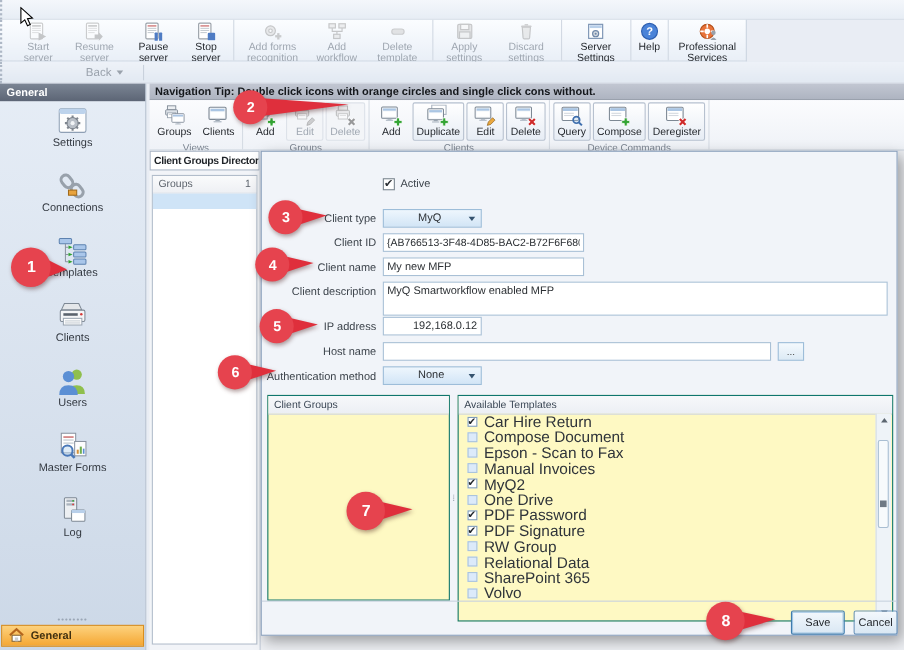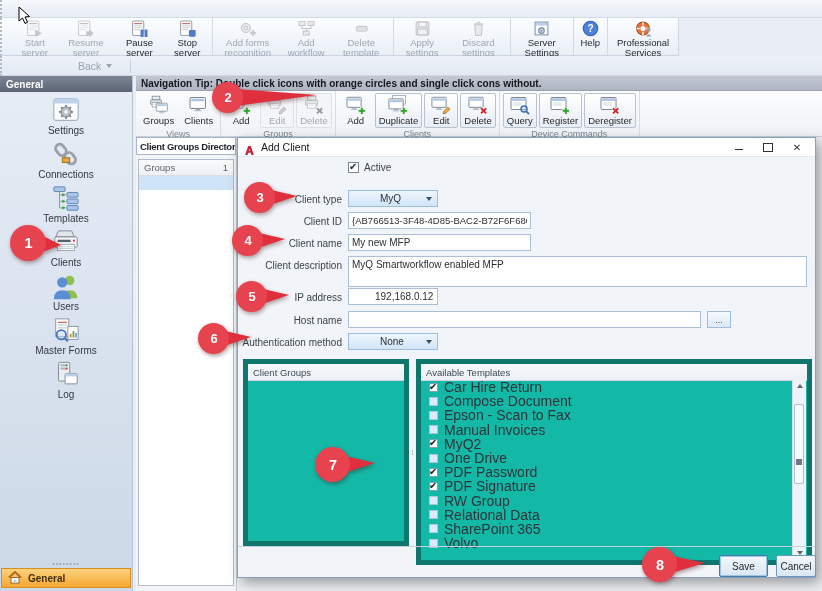--- a/index.html
+++ b/index.html
@@ -591,7 +591,7 @@
                 <path d="M14.5 12.2 h2.7 v2.3 h2.3 v2.7 h-2.3 v2.3 h-2.7 v-2.3 h-2.3 v-2.7 h2.3Z" fill="#33a433" stroke="#fff" stroke-width="0.7"></path>
               </svg>
             </span>
-            <span class="rb-label">Register</span>
+            <span class="rb-label">Compose</span>
           </div>
           <div class="rb-btn">
             <span class="ic20">

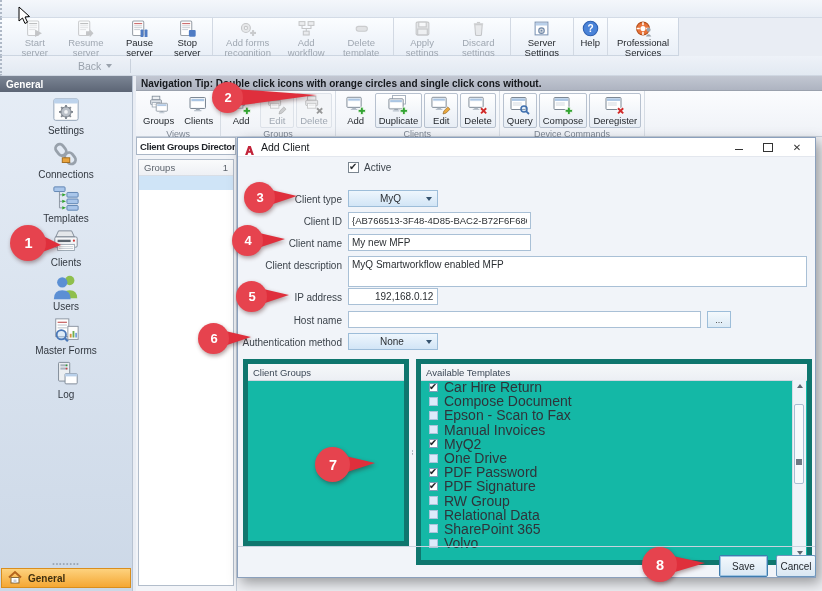--- a/index.html
+++ b/index.html
@@ -26,7 +26,7 @@
   
   .sidebar{position:absolute;left:0;top:76px;width:133px;height:515px;background:linear-gradient(#e6edf6,#ccd8e7);border-right:1px solid #b7c2d1;box-sizing:border-box;}
   .side-header{height:16px;background:linear-gradient(#7b8594,#5c6575);color:#fff;font-size:10px;font-weight:bold;display:flex;align-items:center;padding-left:6px;}
-  .side-items{display:flex;flex-direction:column;align-items:center;padding-top:5px;}
+  .side-items{display:flex;flex-direction:column;align-items:center;padding-top:5px;gap:15px;}
   .side-item{display:flex;flex-direction:column;align-items:center;height:44px;width:100%;}
   .side-item .ic30{width:32px;height:28px;}
   .side-item .ic30 svg{width:32px;height:28px;display:block;}

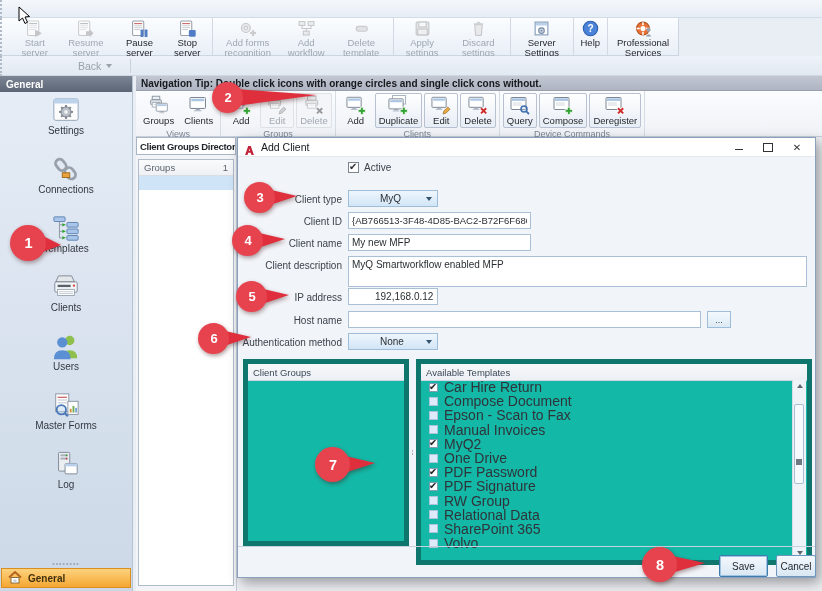--- a/index.html
+++ b/index.html
@@ -627,17 +627,6 @@
   </div>
 
   <div class="dialog">
-    <div class="dlg-title">
-      <span class="dlg-logo"><svg width="11" height="11" viewBox="0 0 12 12">
-            <path d="M1.2 11 L4.6 1 L7.4 1 L10.8 11 L8.2 11 L7.3 8.4 L4.7 8.4 L3.8 11 Z M5.3 6.4 L6.7 6.4 L6 4.2 Z" fill="#c2243a"></path>
-          </svg></span>
-      <span class="dlg-title-text">Add Client</span>
-      <span class="win-btns">
-        <span class="wb wb-min"></span>
-        <span class="wb wb-max"></span>
-        <span class="wb wb-close"></span>
-      </span>
-    </div>
     <div class="dlg-body">
 
       <span class="cbx checked" style="left:110px;top:5px;"></span>

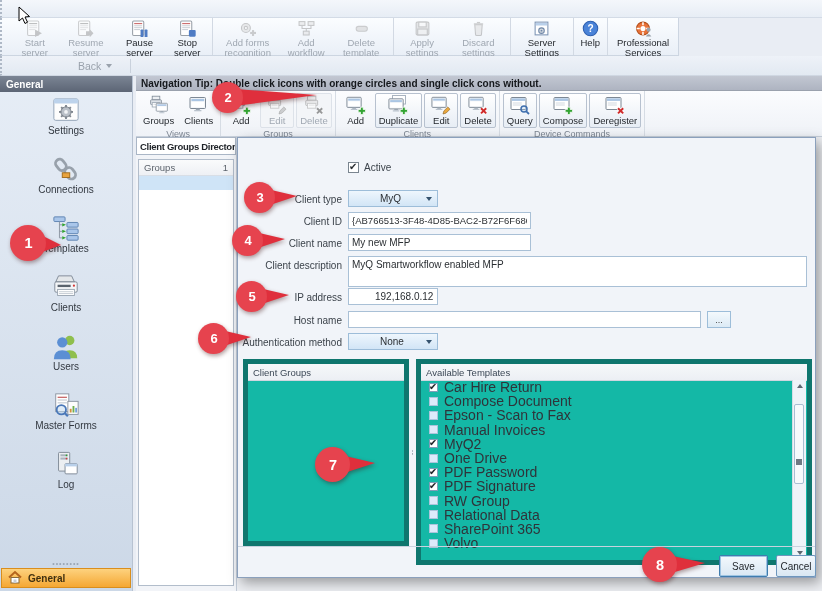--- a/index.html
+++ b/index.html
@@ -76,7 +76,7 @@
   .cbx.checked::after{content:"✔";position:absolute;left:0px;top:-2px;font-size:10px;color:#2a2e33;}
   .active-lbl{position:absolute;font-size:10px;color:#3c434b;}
   .browse{position:absolute;height:17px;background:linear-gradient(#f4f9fd,#dcEAf5);border:1px solid #9dbdd9;font-size:9px;color:#444;text-align:center;line-height:14px;box-sizing:border-box;}
-  .panel{position:absolute;background:#14b8a6;border:5px solid #0f766e;box-sizing:border-box;}
+  .panel{position:absolute;background:#fef9c3;border:1px solid #0f766e;box-sizing:border-box;}
   .panel-head{height:16px;background:linear-gradient(#f6f8fa,#eceff4);border-bottom:1px solid #cfd6df;display:flex;align-items:center;padding-left:5px;font-size:9.5px;color:#3c4856;}
   .splitter{position:absolute;width:7px;display:flex;align-items:center;justify-content:center;color:#8b95a2;font-size:8px;letter-spacing:0;line-height:3px;}
   .tmpl-list{position:absolute;left:1px;right:15px;top:16px;bottom:1px;overflow:hidden;}

